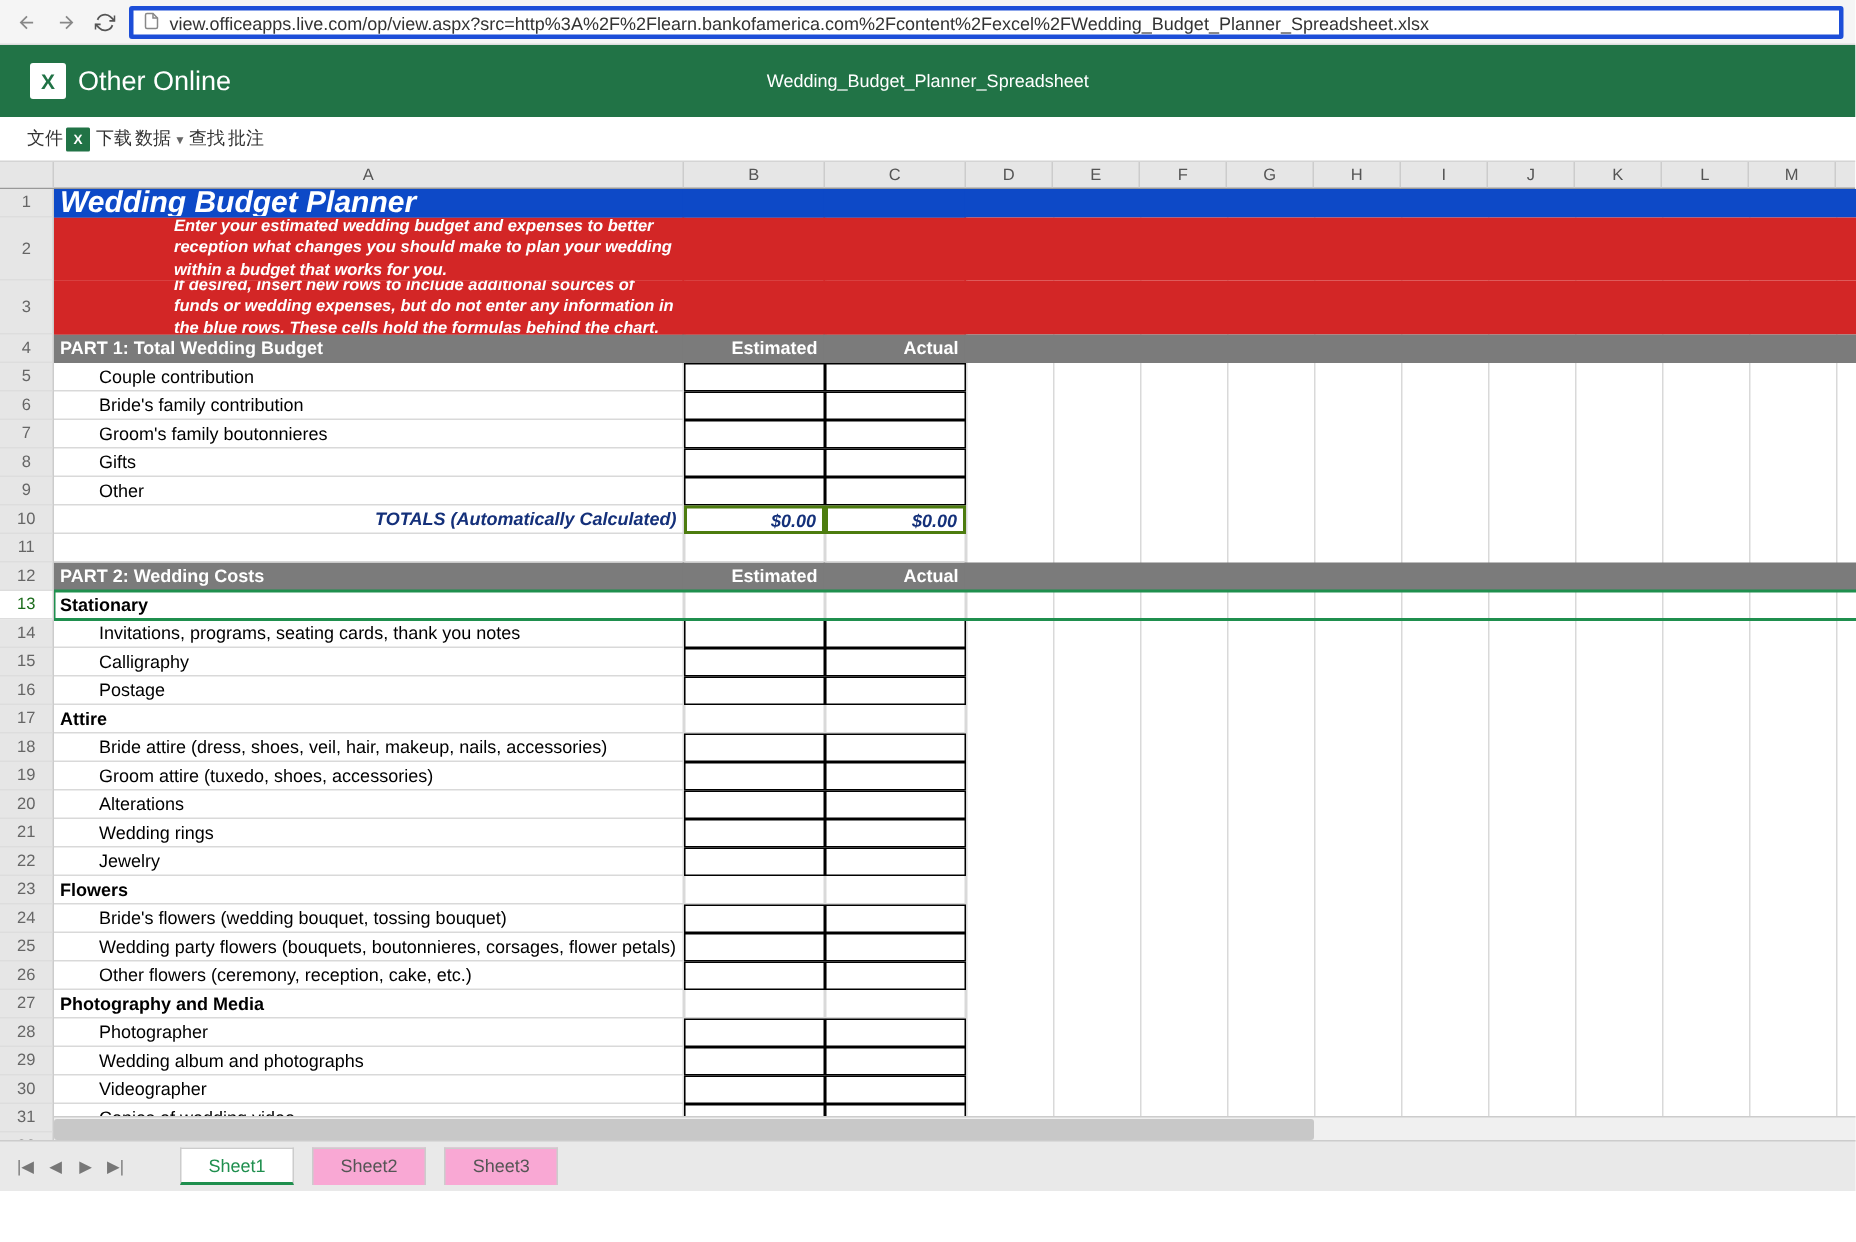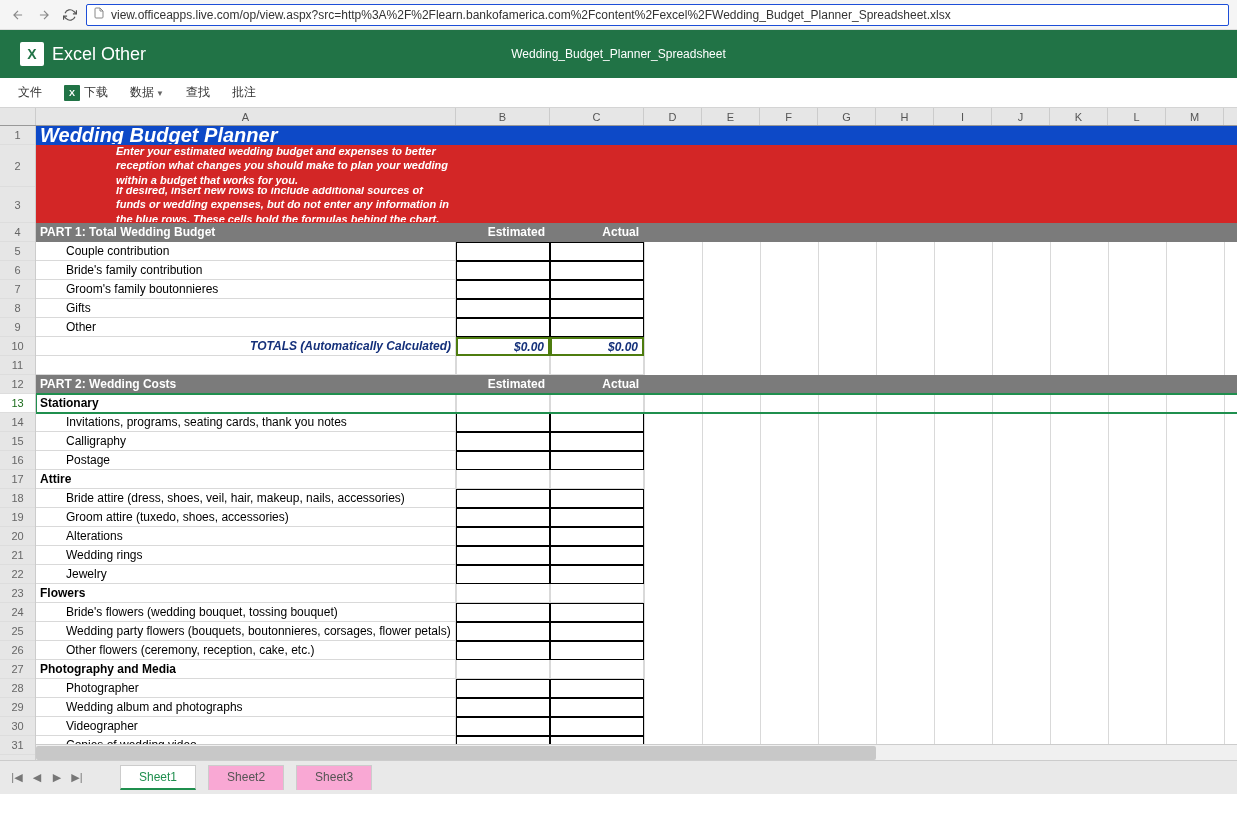--- a/index.html
+++ b/index.html
@@ -7,7 +7,7 @@
 .browser-bar{height:30px;background:#f5f5f5;border-bottom:1px solid #ddd;display:flex;align-items:center;padding:0 8px;gap:6px}
 .nav-btn{width:20px;height:20px;display:flex;align-items:center;justify-content:center;color:#888;cursor:pointer}
 .nav-btn.enabled{color:#555}
-.url-bar{flex:1;background:#fff;border:1px solid #1d4ed8;border-radius:2px;height:22px;padding:0 6px;display:flex;align-items:center;gap:6px;font-family:monospace;font-size:12px;color:#333}
+.url-bar{flex:1;background:#fff;border:3px solid #1d4ed8;border-radius:2px;height:22px;padding:0 6px;display:flex;align-items:flex-end;gap:6px;font-family:monospace;font-size:12px;color:#333}
 .url-bar .page-icon{color:#888}
 .ribbon{background:#217346;color:#fff;height:48px;display:flex;align-items:center;position:relative}
 .ribbon .logo{display:flex;align-items:center;gap:8px;padding-left:20px;font-size:18px;font-weight:300}

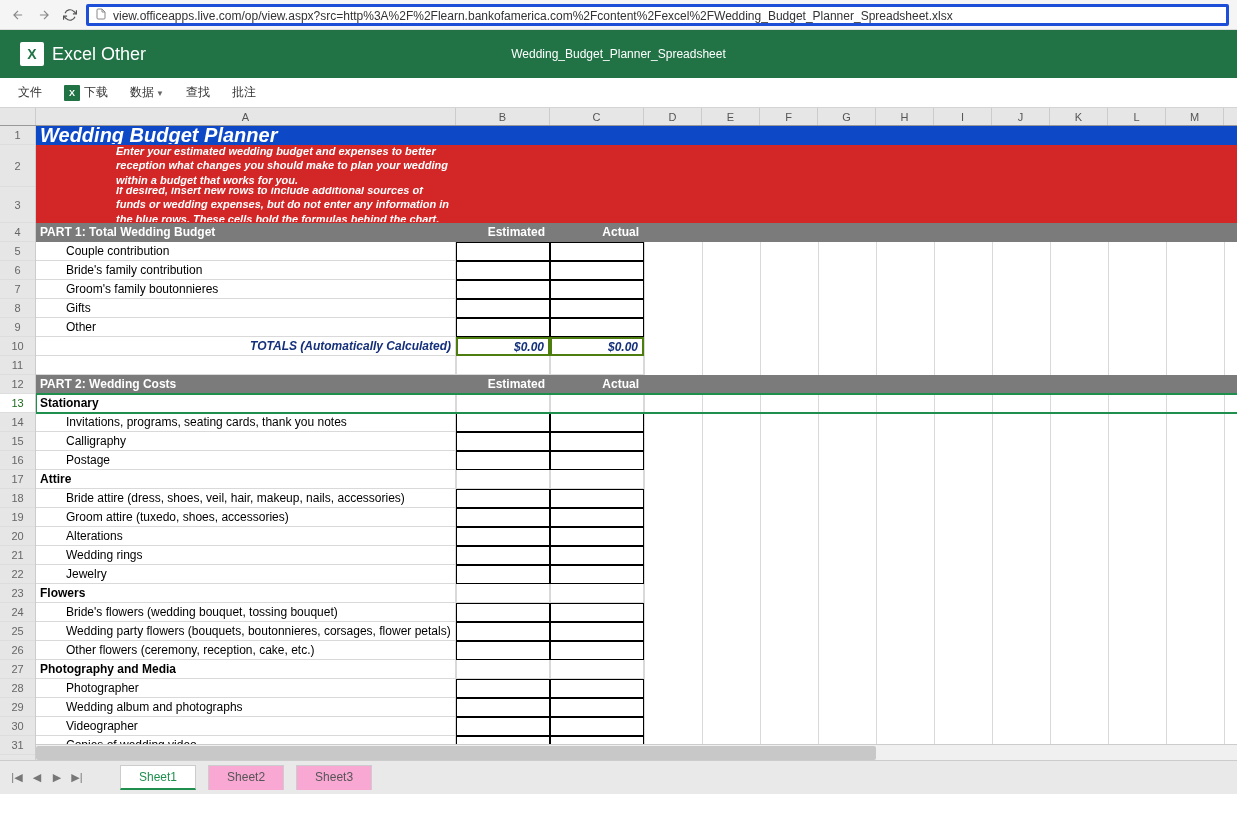--- a/index.html
+++ b/index.html
@@ -94,7 +94,7 @@
 <div class="ribbon">
   <div class="logo">
     <span class="logo-icon">X</span>
-    <span>Excel Other</span>
+    <span>Other Online</span>
   </div>
   <div class="doc-title">Wedding_Budget_Planner_Spreadsheet</div>
 </div>

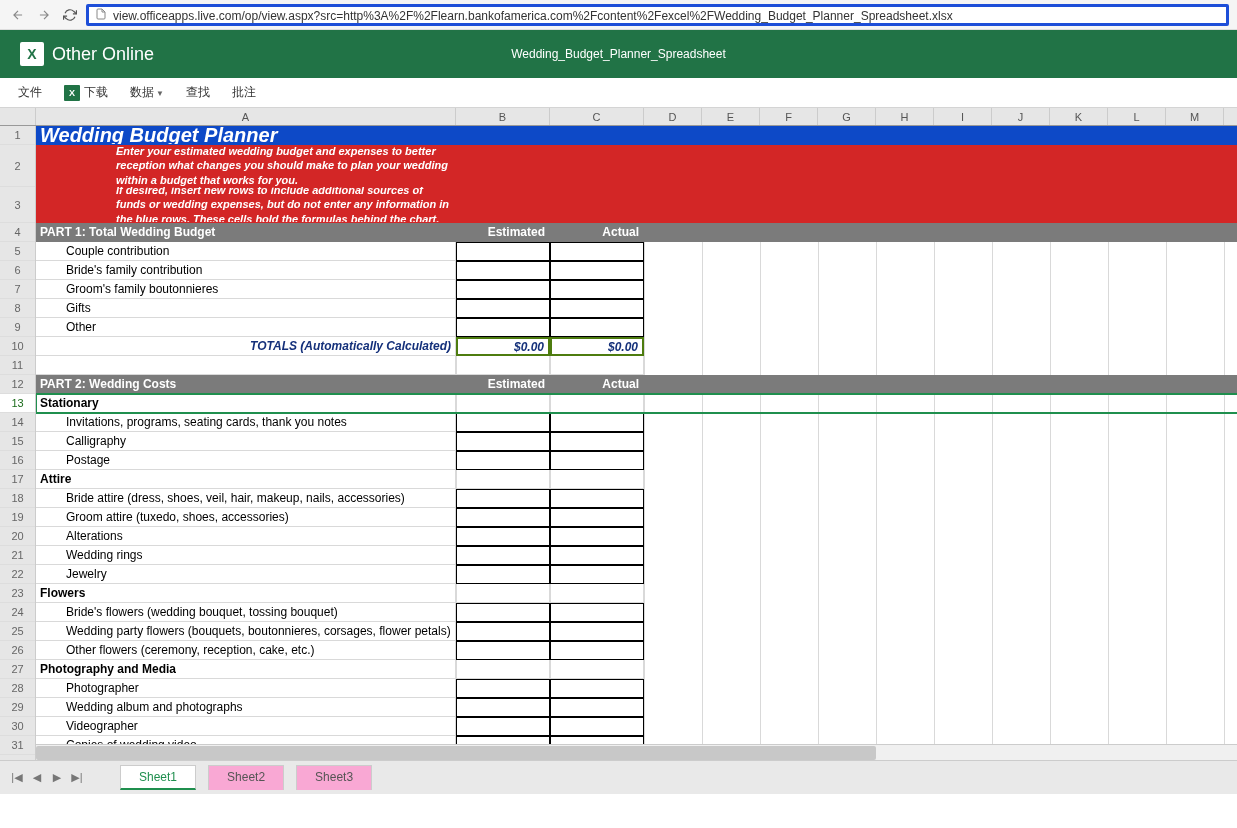--- a/index.html
+++ b/index.html
@@ -13,7 +13,7 @@
 .ribbon .logo{display:flex;align-items:center;gap:8px;padding-left:20px;font-size:18px;font-weight:300}
 .ribbon .logo-icon{width:24px;height:24px;background:#fff;color:#217346;display:flex;align-items:center;justify-content:center;font-weight:bold;font-size:14px;border-radius:2px;position:relative}
 .ribbon .doc-title{position:absolute;left:50%;transform:translateX(-50%);font-size:12px}
-.menubar{height:30px;display:flex;align-items:center;gap:22px;padding:0 18px;border-bottom:1px solid #d4d4d4;background:#fff;font-size:12px}
+.menubar{height:30px;display:flex;align-items:center;gap:2px;padding:0 18px;border-bottom:1px solid #d4d4d4;background:#fff;font-size:12px}
 .menubar .mi{cursor:pointer;color:#333}
 .menubar .dl{display:flex;align-items:center;gap:4px}
 .xl-icon{width:16px;height:16px;background:#217346;color:#fff;font-size:9px;font-weight:bold;display:flex;align-items:center;justify-content:center;border-radius:1px}

